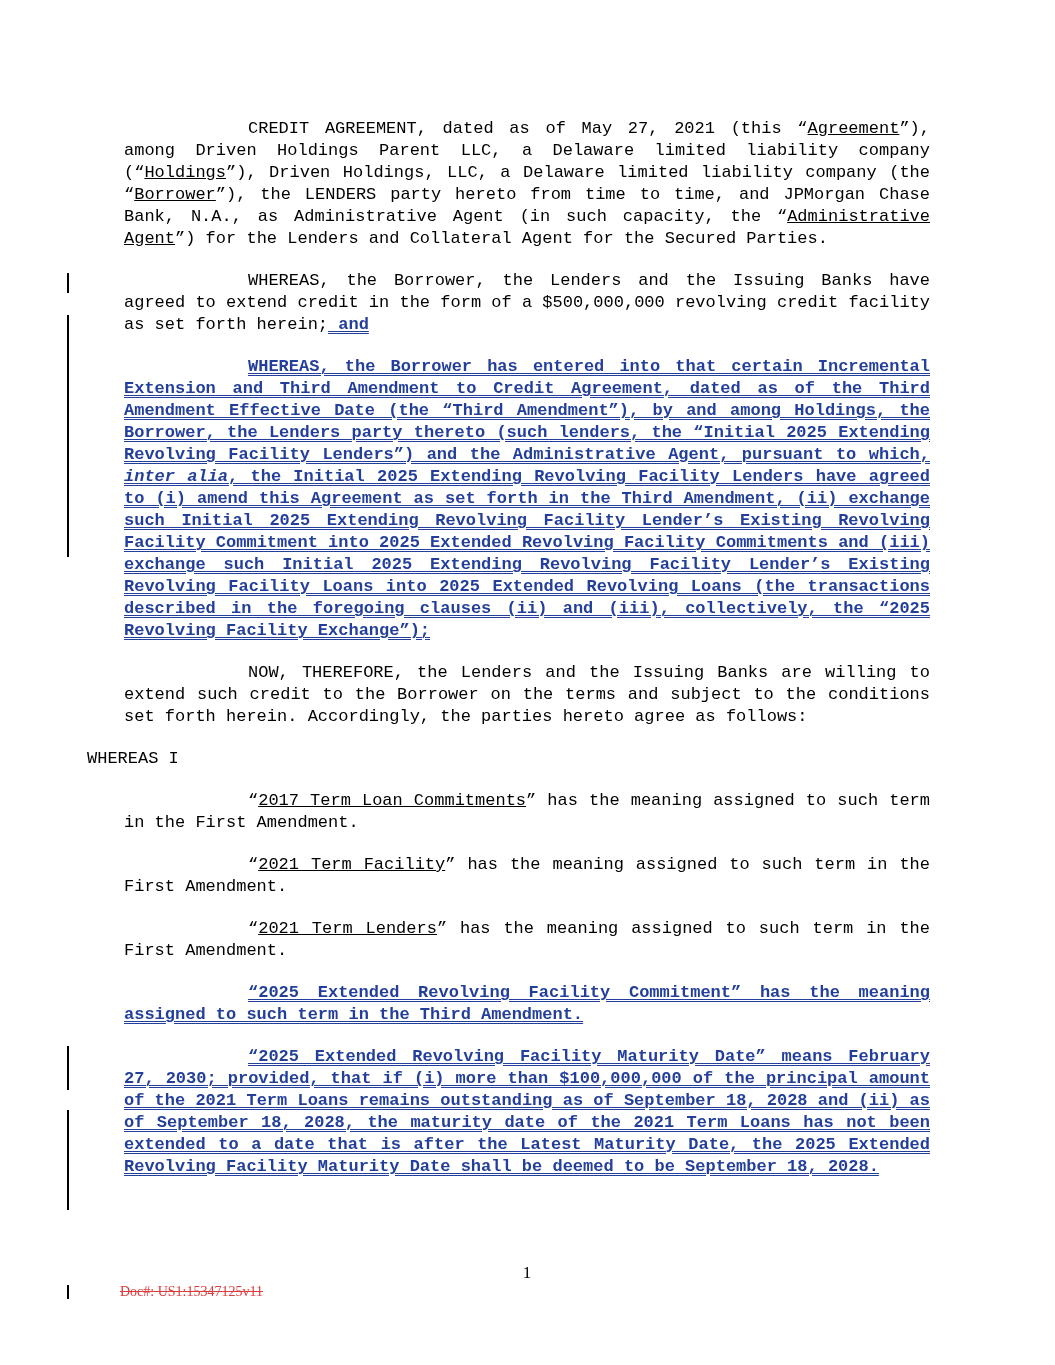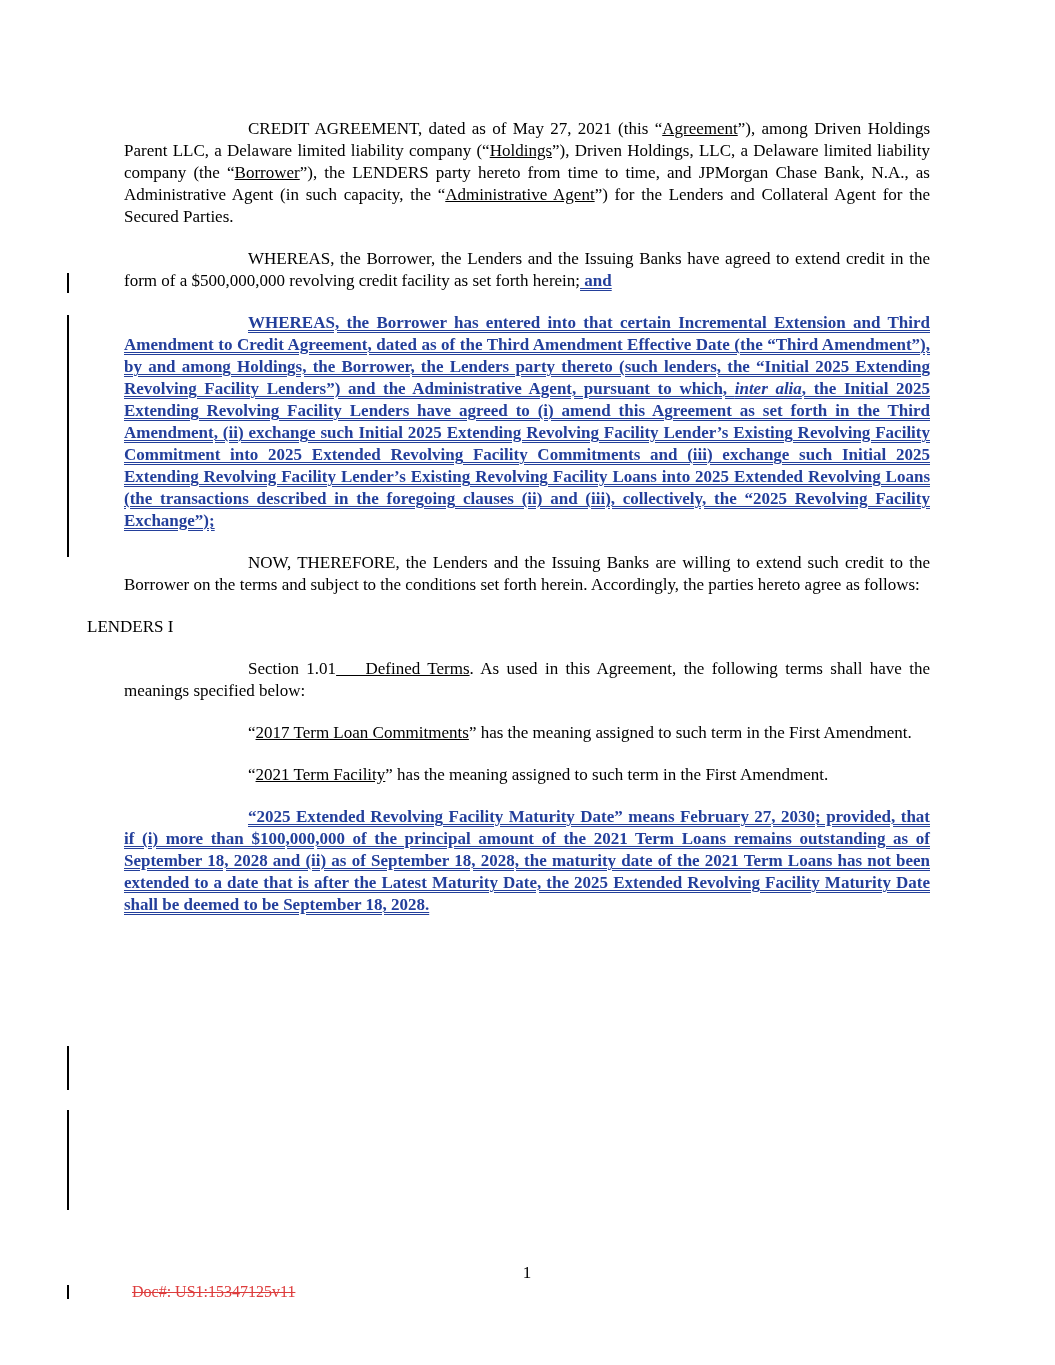--- a/index.html
+++ b/index.html
@@ -27,6 +27,7 @@
   #doc-body p {
     margin: 0 0 20px 0;
     text-align: justify;
+    font-family: Liberation Mono, monospace;
   }
   p.body-indent { text-indent: 124px; }
   p.heading-article {

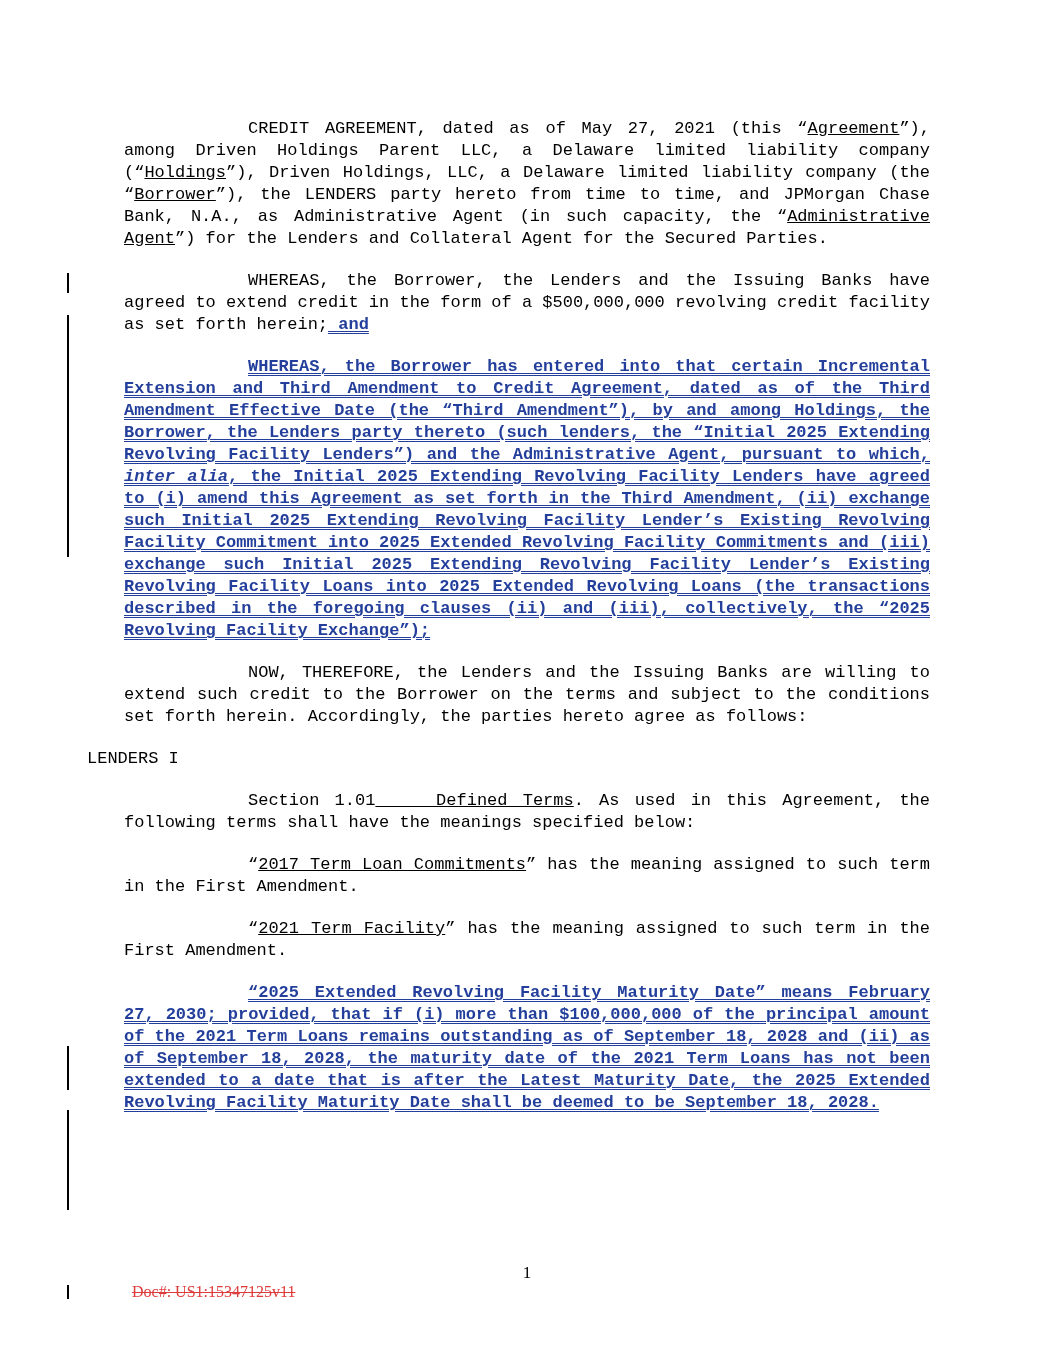--- a/index.html
+++ b/index.html
@@ -94,7 +94,7 @@
       <p class="body-indent"><span>WHEREAS, the Borrower, the Lenders and the Issuing Banks have agreed to extend credit in the form of a $500,000,000 revolving credit facility as set forth herein;</span><span class="ins"> and</span></p>
       <p class="body-indent"><span class="ins">WHEREAS, the Borrower has entered into that certain Incremental Extension and Third Amendment to Credit Agreement, dated as of the Third Amendment Effective Date (the “Third Amendment”), by and among Holdings, the Borrower, the Lenders party thereto (such lenders, the “Initial 2025 Extending Revolving Facility Lenders”) and the Administrative Agent, pursuant to which, </span><span class="ins it">inter alia</span><span class="ins">, the Initial 2025 Extending Revolving Facility Lenders have agreed to (i) amend this Agreement as set forth in the Third Amendment, (ii) exchange such Initial 2025 Extending Revolving Facility Lender’s Existing Revolving Facility Commitment into 2025 Extended Revolving Facility Commitments and (iii) exchange such Initial 2025 Extending Revolving Facility Lender’s Existing Revolving Facility Loans into 2025 Extended Revolving Loans (the transactions described in the foregoing clauses (ii) and (iii), collectively, the “2025 Revolving Facility Exchange”);</span></p>
       <p class="body-indent"><span>NOW, THEREFORE, the Lenders and the Issuing Banks are willing to extend such credit to the Borrower on the terms and subject to the conditions set forth herein. Accordingly, the parties hereto agree as follows:</span></p>
-      <p class="heading-article"><span>LENDERS I</span></p>
+      <p class="heading-article"><span>WHEREAS I</span></p>
       <p class="body-indent"><span>Section 1.01</span><span class="u">&nbsp;&nbsp;&nbsp;&nbsp;Defined Terms</span><span>. As used in this Agreement, the following terms shall have the meanings specified below:</span></p>
       <p class="body-indent"><span>“</span><span class="u">2017 Term Loan Commitments</span><span>” has the meaning assigned to such term in the First Amendment.</span></p>
       <p class="body-indent"><span>“</span><span class="u">2021 Term Facility</span><span>” has the meaning assigned to such term in the First Amendment.</span></p>

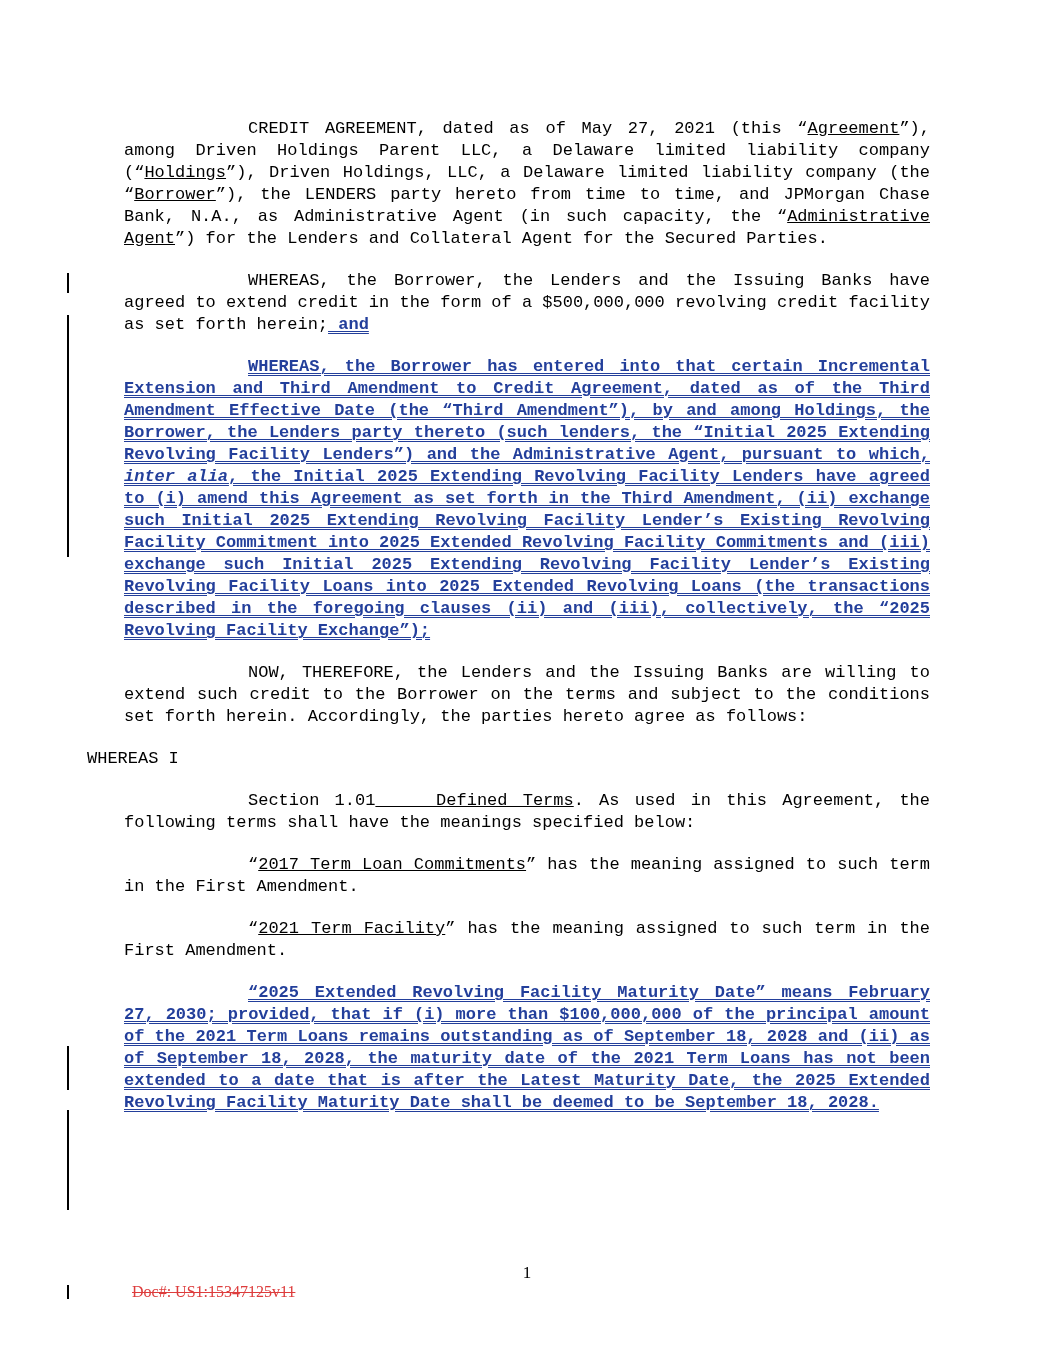--- a/index.html
+++ b/index.html
@@ -95,7 +95,6 @@
       <p class="body-indent"><span class="ins">WHEREAS, the Borrower has entered into that certain Incremental Extension and Third Amendment to Credit Agreement, dated as of the Third Amendment Effective Date (the “Third Amendment”), by and among Holdings, the Borrower, the Lenders party thereto (such lenders, the “Initial 2025 Extending Revolving Facility Lenders”) and the Administrative Agent, pursuant to which, </span><span class="ins it">inter alia</span><span class="ins">, the Initial 2025 Extending Revolving Facility Lenders have agreed to (i) amend this Agreement as set forth in the Third Amendment, (ii) exchange such Initial 2025 Extending Revolving Facility Lender’s Existing Revolving Facility Commitment into 2025 Extended Revolving Facility Commitments and (iii) exchange such Initial 2025 Extending Revolving Facility Lender’s Existing Revolving Facility Loans into 2025 Extended Revolving Loans (the transactions described in the foregoing clauses (ii) and (iii), collectively, the “2025 Revolving Facility Exchange”);</span></p>
       <p class="body-indent"><span>NOW, THEREFORE, the Lenders and the Issuing Banks are willing to extend such credit to the Borrower on the terms and subject to the conditions set forth herein. Accordingly, the parties hereto agree as follows:</span></p>
       <p class="heading-article"><span>WHEREAS I</span></p>
-      <p class="body-indent"><span>Section 1.01</span><span class="u">&nbsp;&nbsp;&nbsp;&nbsp;Defined Terms</span><span>. As used in this Agreement, the following terms shall have the meanings specified below:</span></p>
       <p class="body-indent"><span>“</span><span class="u">2017 Term Loan Commitments</span><span>” has the meaning assigned to such term in the First Amendment.</span></p>
       <p class="body-indent"><span>“</span><span class="u">2021 Term Facility</span><span>” has the meaning assigned to such term in the First Amendment.</span></p>
       <p class="body-indent"><span class="ins">“2025 Extended Revolving Facility Maturity Date” means February 27, 2030; provided, that if (i) more than $100,000,000 of the principal amount of the 2021 Term Loans remains outstanding as of September 18, 2028 and (ii) as of September 18, 2028, the maturity date of the 2021 Term Loans has not been extended to a date that is after the Latest Maturity Date, the 2025 Extended Revolving Facility Maturity Date shall be deemed to be September 18, 2028.</span></p>

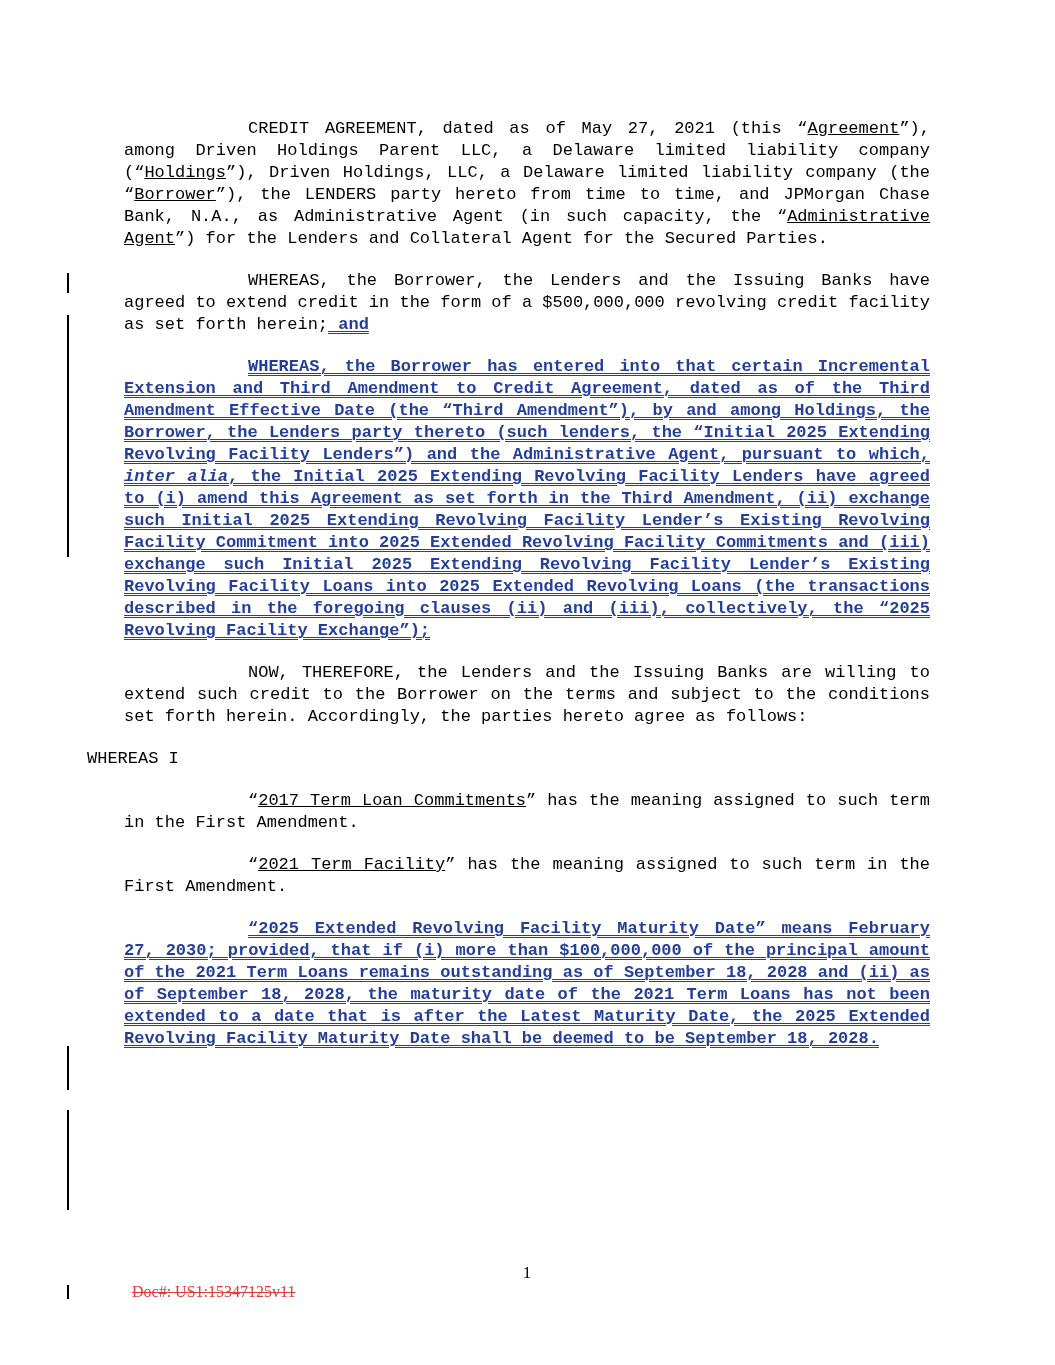--- a/index.html
+++ b/index.html
@@ -97,6 +97,7 @@
       <p class="heading-article"><span>WHEREAS I</span></p>
       <p class="body-indent"><span>“</span><span class="u">2017 Term Loan Commitments</span><span>” has the meaning assigned to such term in the First Amendment.</span></p>
       <p class="body-indent"><span>“</span><span class="u">2021 Term Facility</span><span>” has the meaning assigned to such term in the First Amendment.</span></p>
+      <p class="body-indent"><span>“</span><span class="u">2021 Term Lenders</span><span>” has the meaning assigned to such term in the First Amendment.</span></p>
       <p class="body-indent"><span class="ins">“2025 Extended Revolving Facility Maturity Date” means February 27, 2030; provided, that if (i) more than $100,000,000 of the principal amount of the 2021 Term Loans remains outstanding as of September 18, 2028 and (ii) as of September 18, 2028, the maturity date of the 2021 Term Loans has not been extended to a date that is after the Latest Maturity Date, the 2025 Extended Revolving Facility Maturity Date shall be deemed to be September 18, 2028.</span></p>
     </div>
 

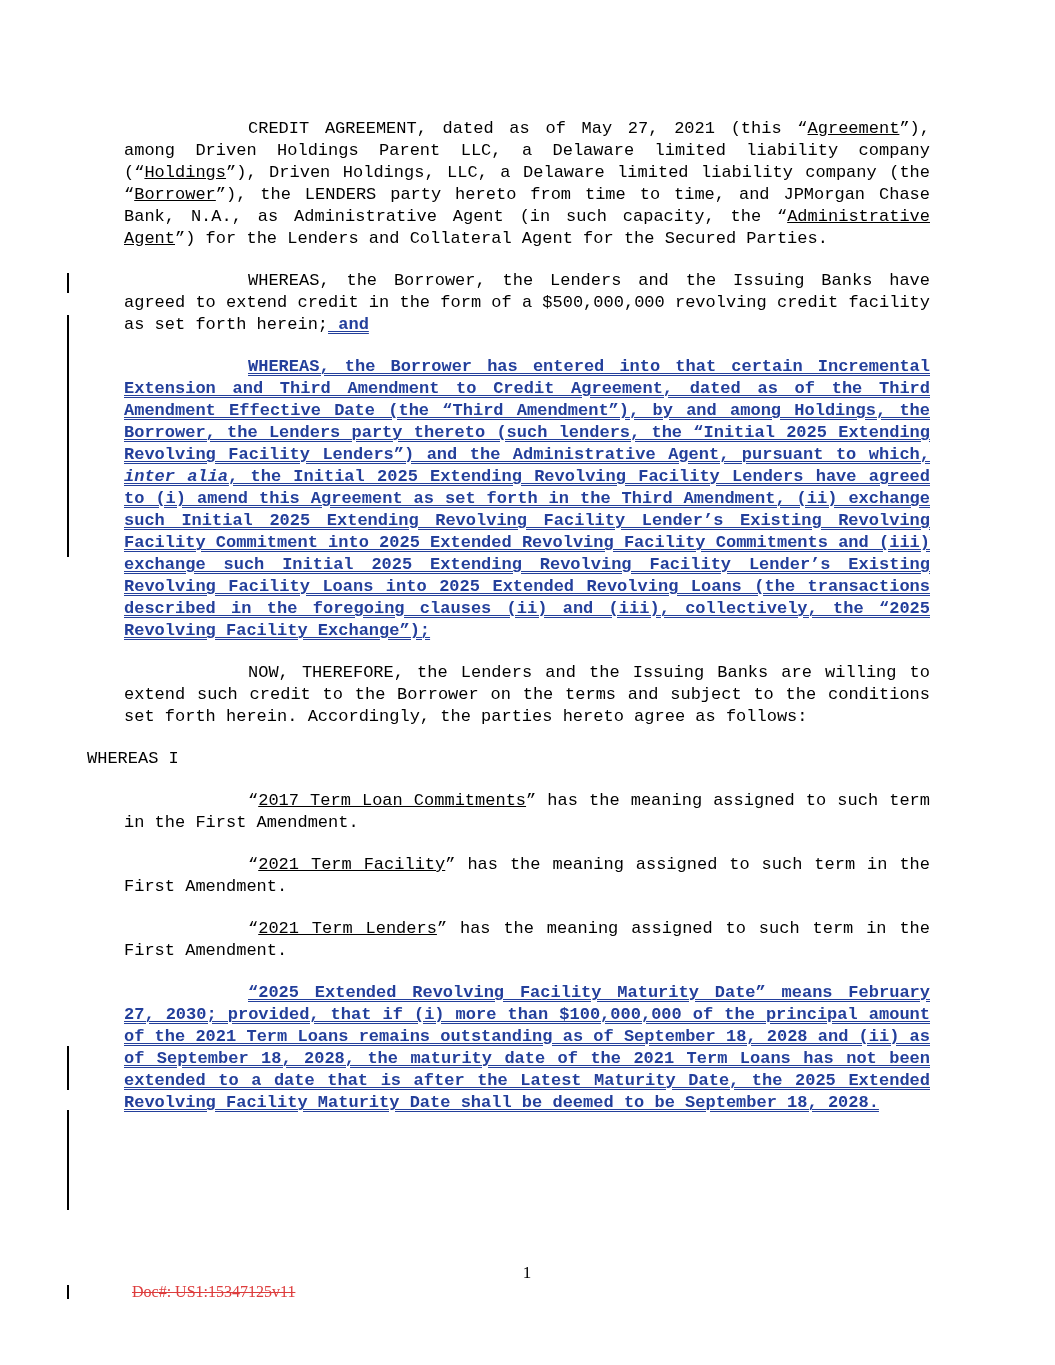--- a/index.html
+++ b/index.html
@@ -98,6 +98,7 @@
       <p class="body-indent"><span>“</span><span class="u">2017 Term Loan Commitments</span><span>” has the meaning assigned to such term in the First Amendment.</span></p>
       <p class="body-indent"><span>“</span><span class="u">2021 Term Facility</span><span>” has the meaning assigned to such term in the First Amendment.</span></p>
       <p class="body-indent"><span>“</span><span class="u">2021 Term Lenders</span><span>” has the meaning assigned to such term in the First Amendment.</span></p>
+      <p class="body-indent"><span class="ins">“2025 Extended Revolving Facility Commitment” has the meaning assigned to such term in the Third Amendment.</span></p>
       <p class="body-indent"><span class="ins">“2025 Extended Revolving Facility Maturity Date” means February 27, 2030; provided, that if (i) more than $100,000,000 of the principal amount of the 2021 Term Loans remains outstanding as of September 18, 2028 and (ii) as of September 18, 2028, the maturity date of the 2021 Term Loans has not been extended to a date that is after the Latest Maturity Date, the 2025 Extended Revolving Facility Maturity Date shall be deemed to be September 18, 2028.</span></p>
     </div>
 

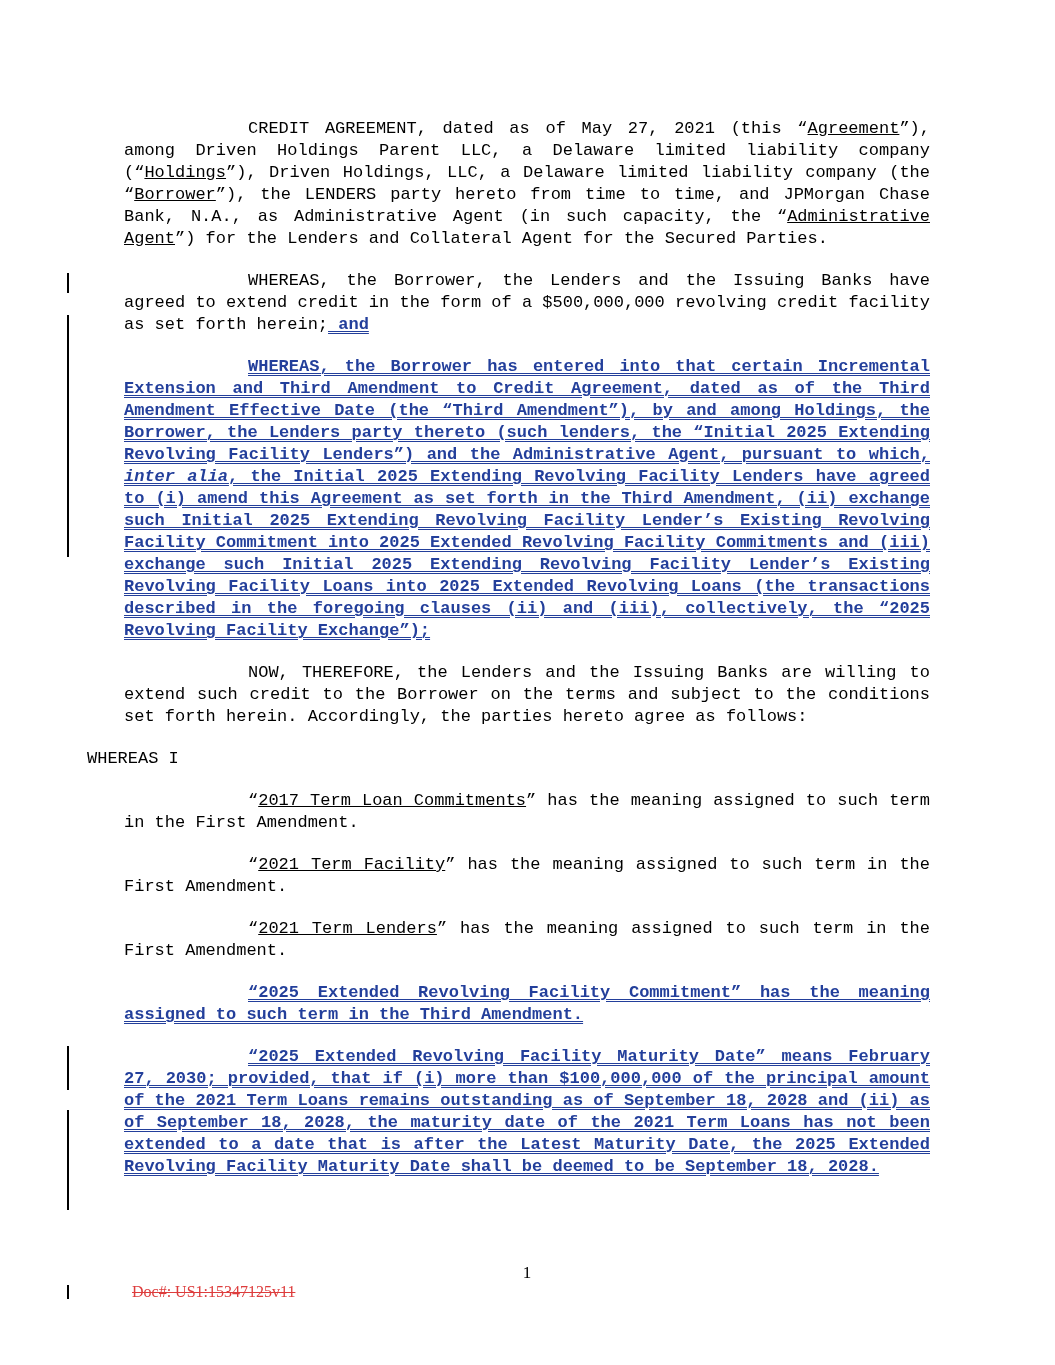--- a/index.html
+++ b/index.html
@@ -70,9 +70,9 @@
   }
   #footer-doc-id {
     position: absolute;
-    left: 132px;
+    left: 120px;
     top: 1284px;
-    font-size: 16px;
+    font-size: 14px;
     line-height: 16px;
     color: var(--del-red, #dd3c3c);
     text-decoration: line-through;

